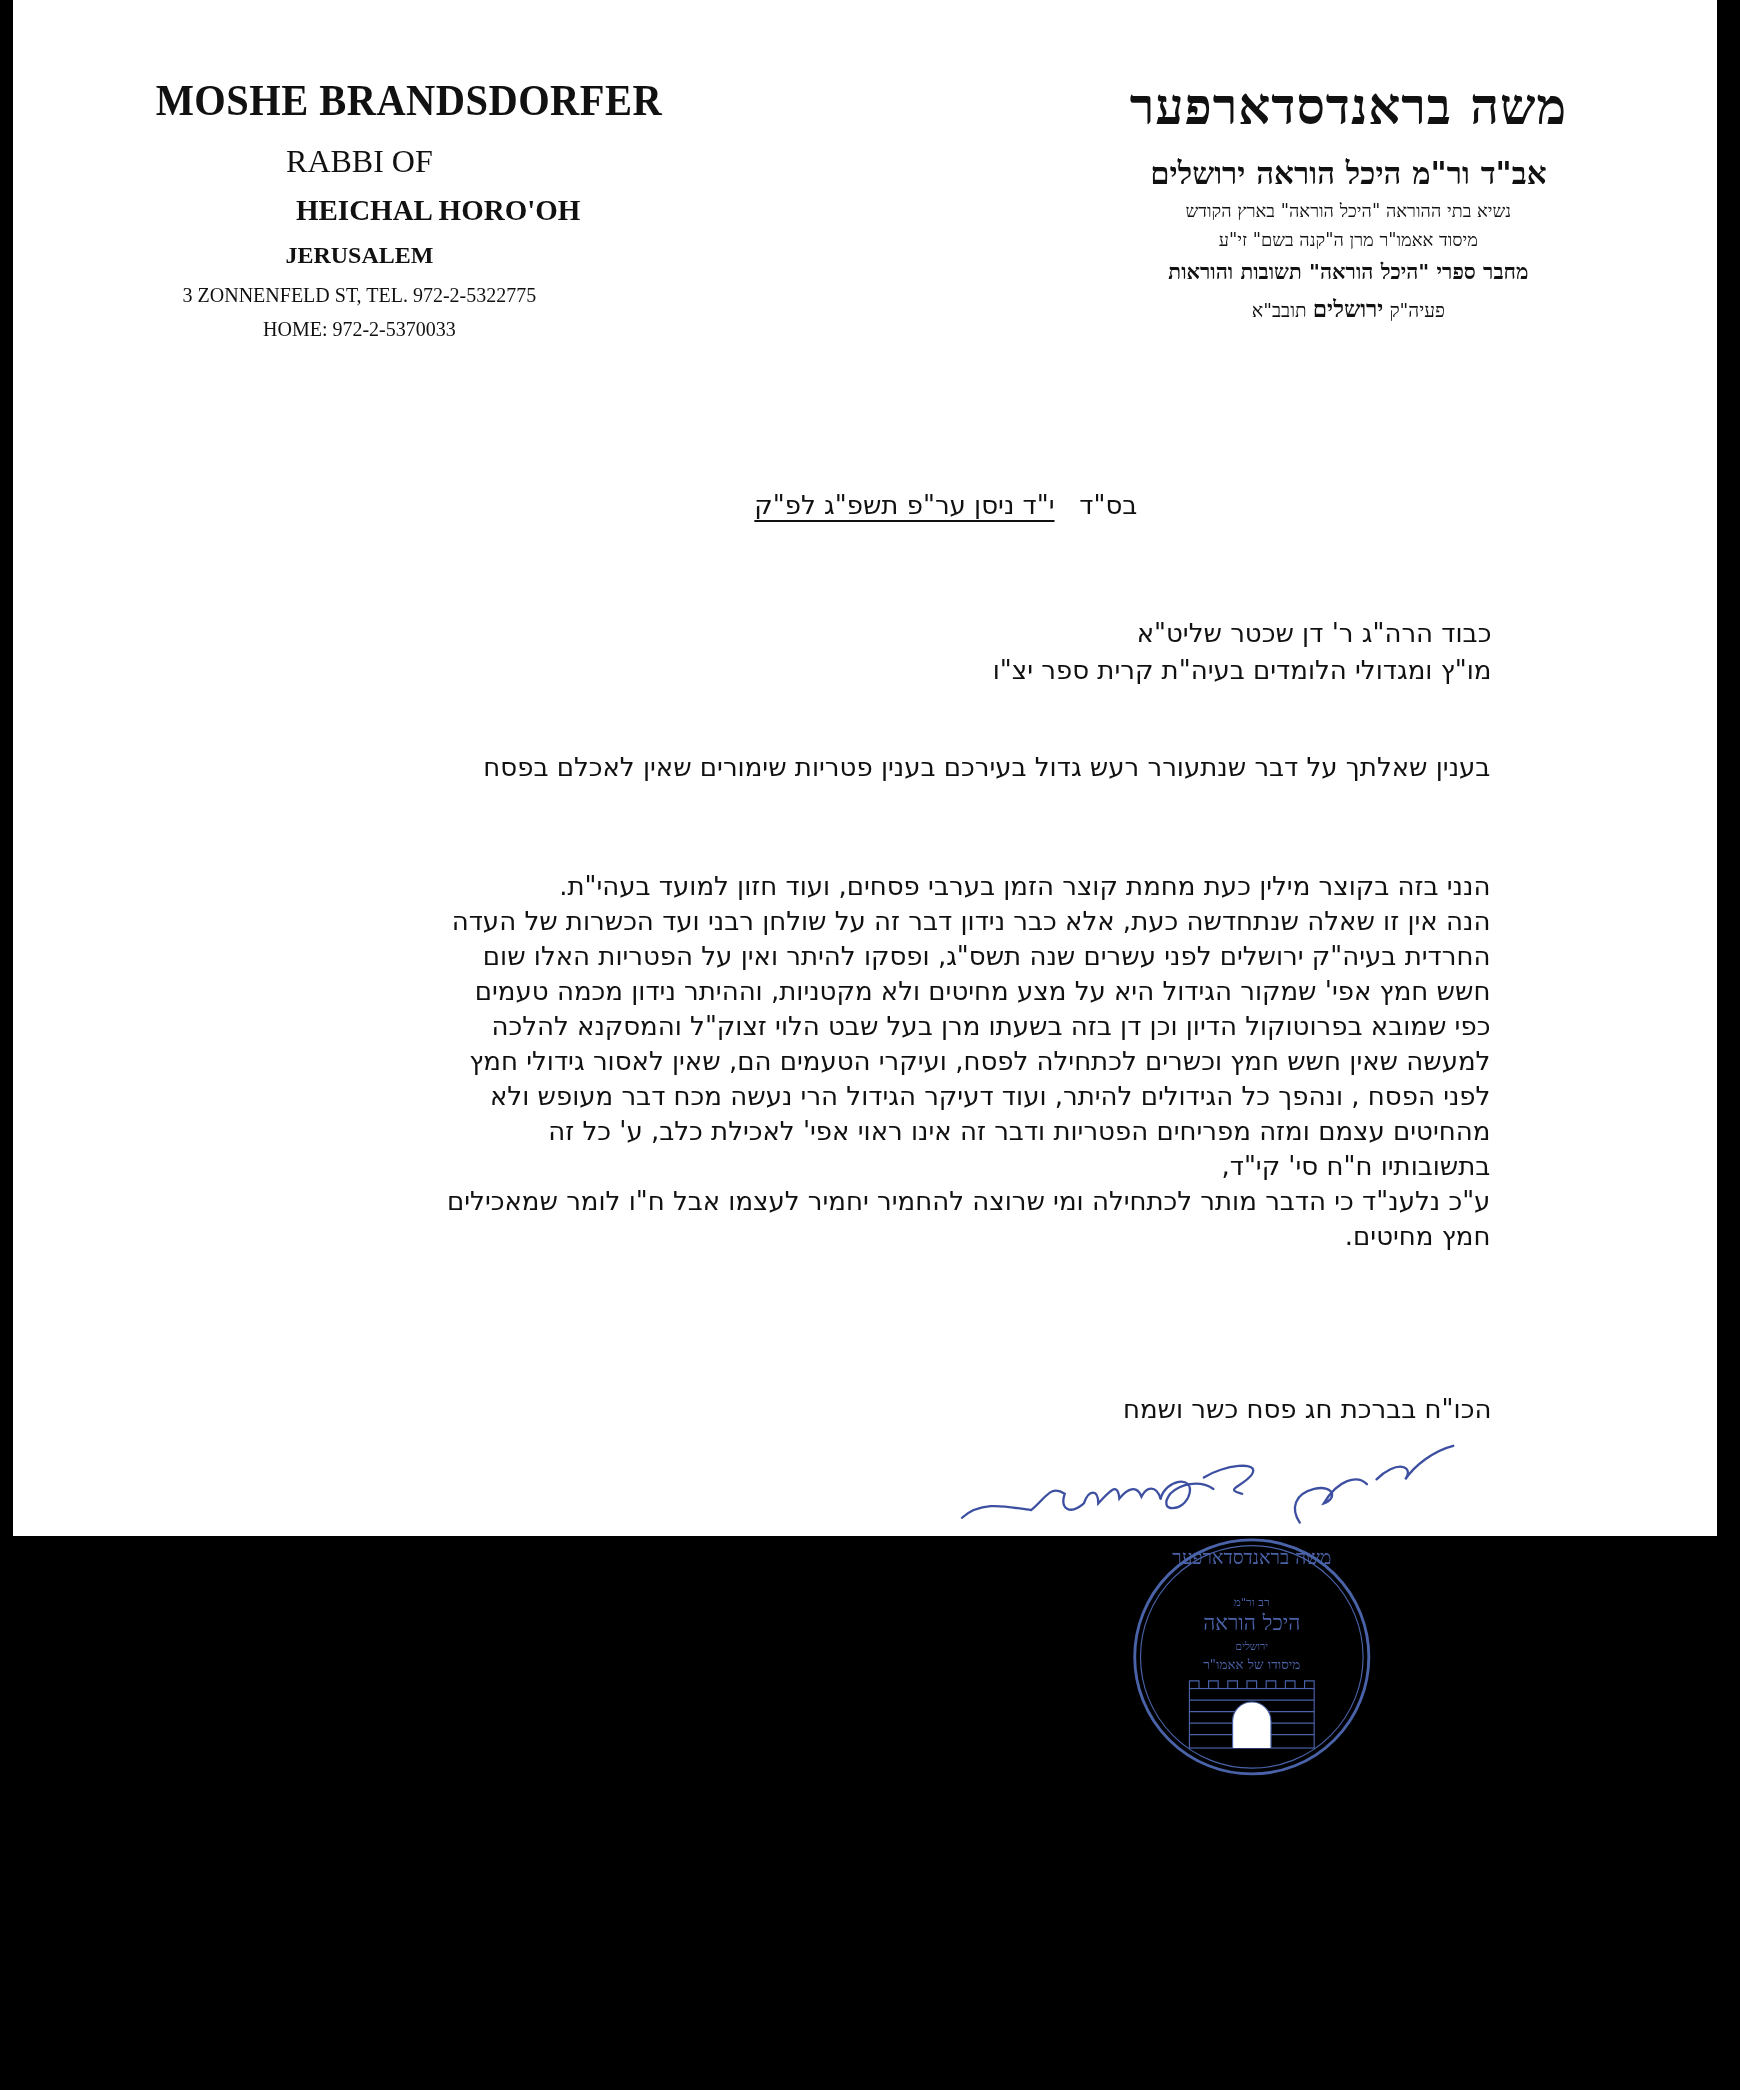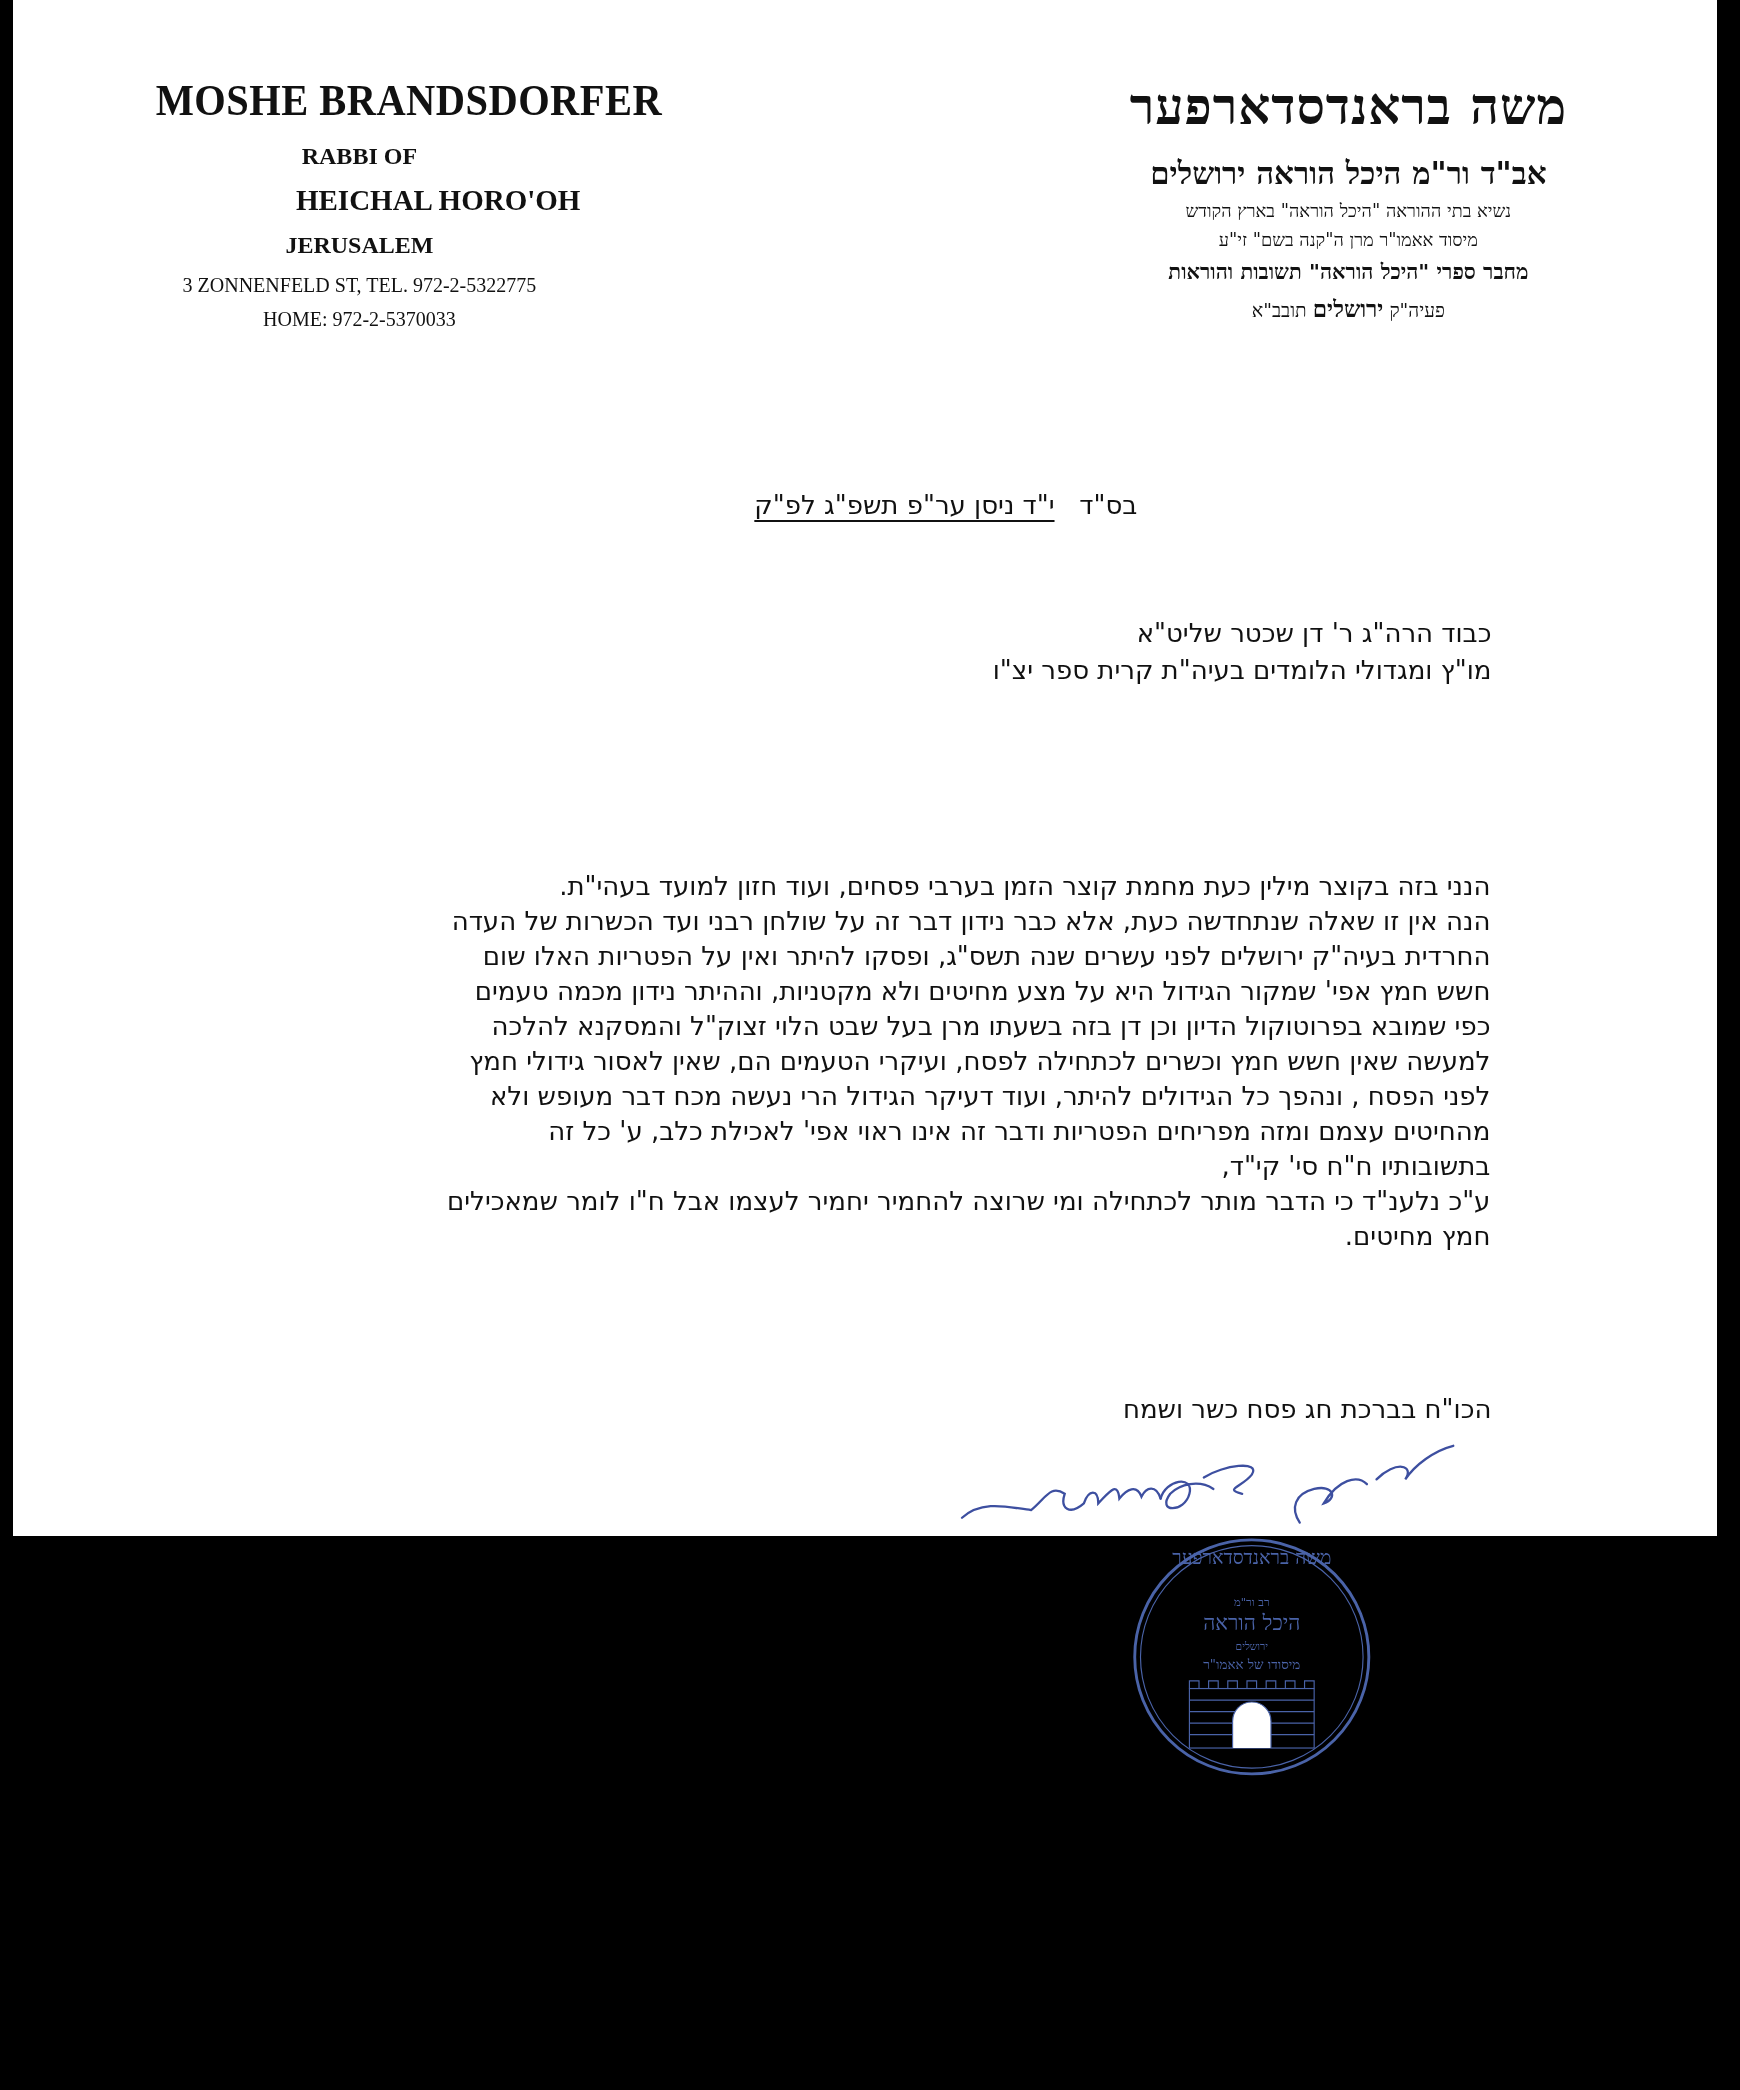--- a/index.html
+++ b/index.html
@@ -14,7 +14,7 @@
       font-family: "Liberation Serif", serif; color: #111;
     }
     .en-name { font-size: 44px; font-weight: bold; letter-spacing: 0.5px; transform: scaleX(0.92); transform-origin: center; white-space: nowrap; }
-    .en-rabbi { font-size: 24px; font-weight: bold; margin-top: 17.3px; }
+    .en-rabbi { font-size: 32px; font-weight: normal; margin-top: 17.3px; }
     .en-inst { font-size: 29px; font-weight: bold; margin-top: 13.4px; text-align: right; }
     .en-city { font-size: 24px; font-weight: bold; margin-top: 15.4px; text-align: center; }
     .en-addr { font-size: 20px; margin-top: 13.4px; line-height: 26px; white-space: nowrap; font-family: Liberation Serif, serif; }

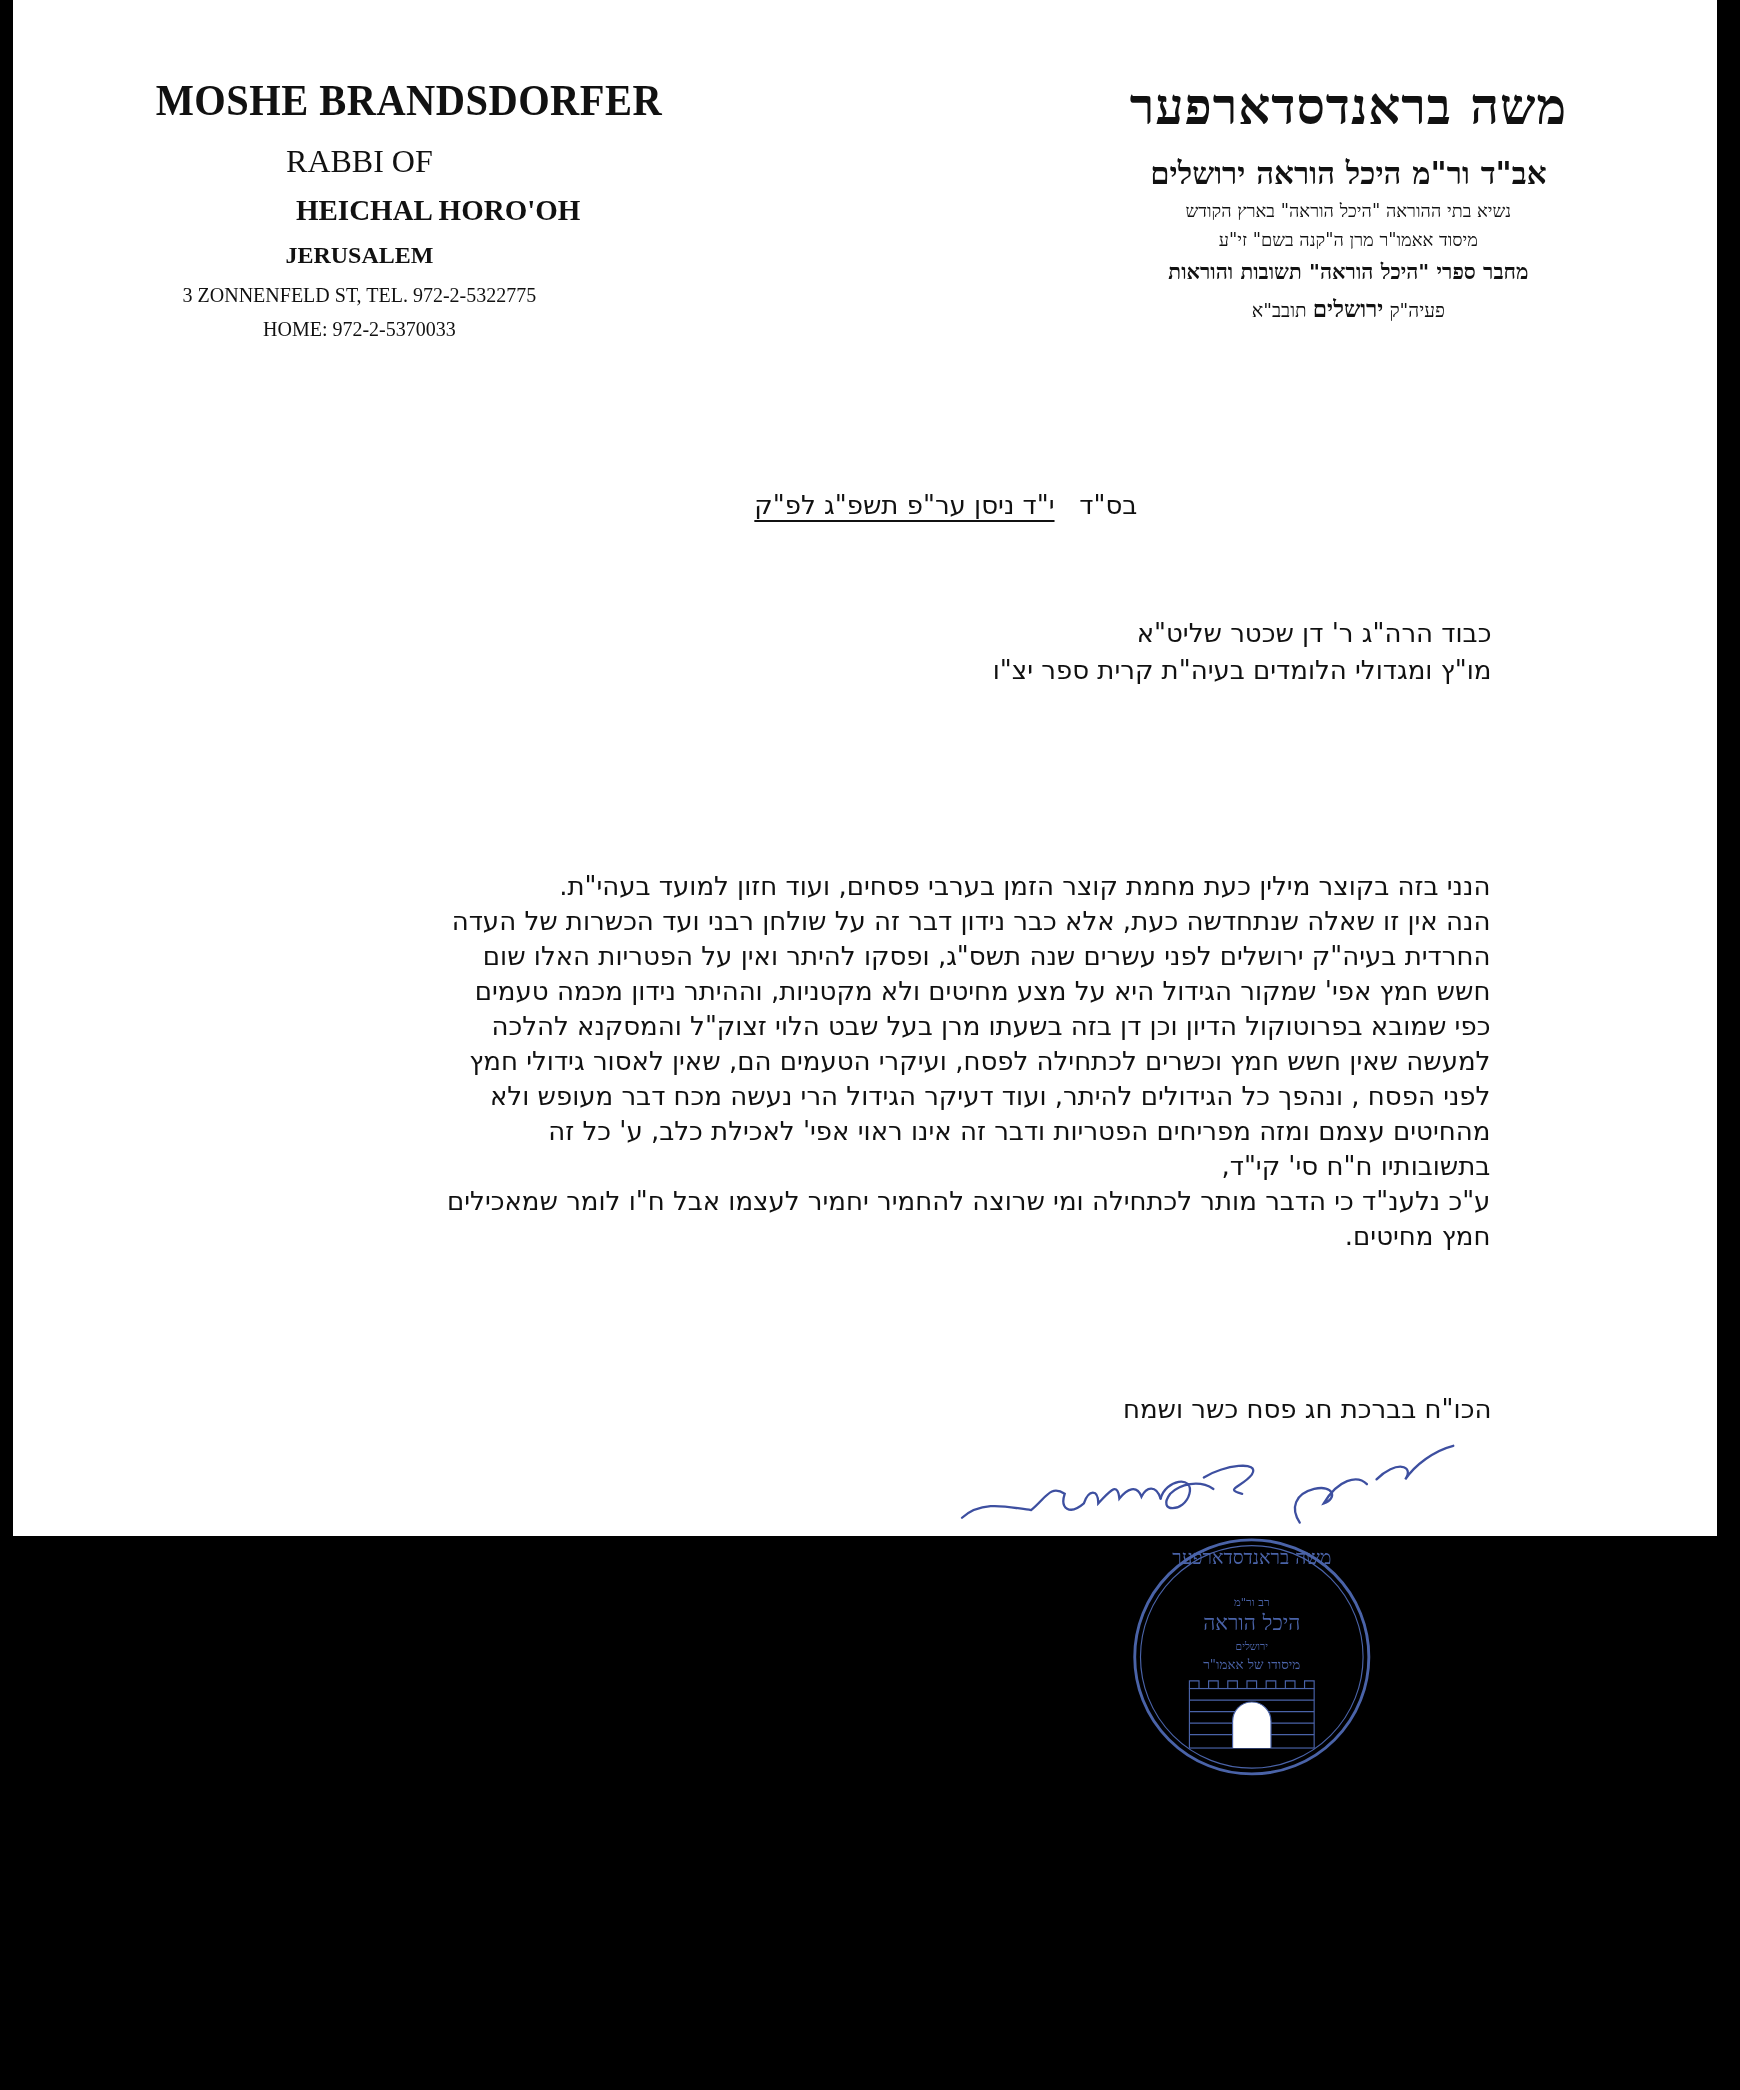--- a/index.html
+++ b/index.html
@@ -81,6 +81,7 @@
   </div>
 
   <div class="body-text p1">
+    <div>בענין שאלתך על דבר שנתעורר רעש גדול בעירכם בענין פטריות שימורים שאין לאכלם בפסח</div>
   </div>
 
   <div class="body-text p2">

